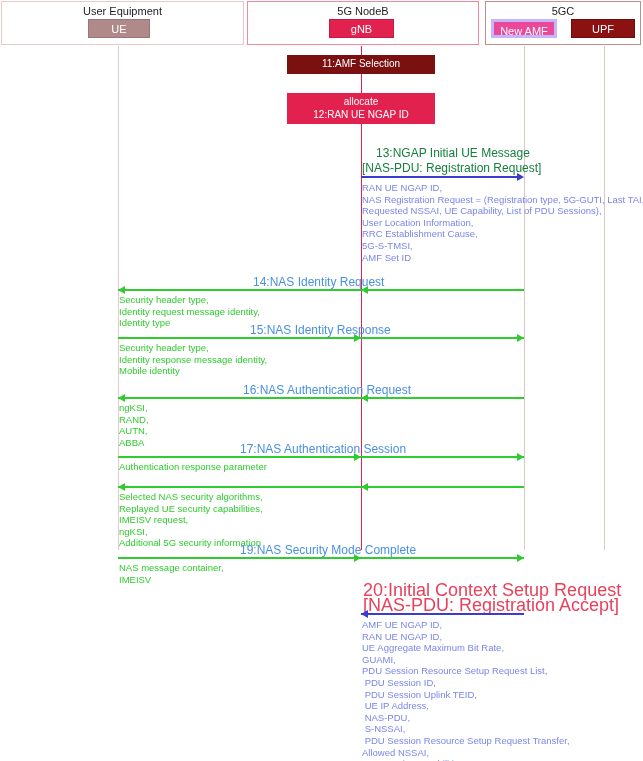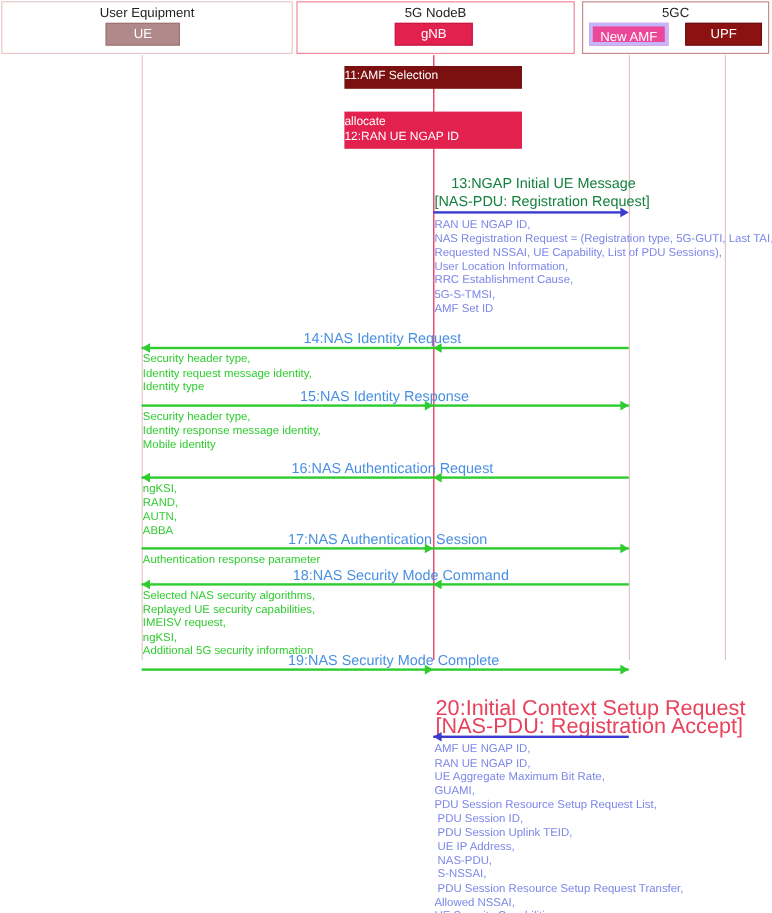--- a/index.html
+++ b/index.html
@@ -26,7 +26,7 @@
 
   
   .actionbox{
-    position:absolute;box-sizing:border-box;color:#fff;text-align:left;
+    position:absolute;box-sizing:border-box;color:#fff;text-align:center;
     font-size:10px;line-height:13px;padding-top:2px;
   }
 

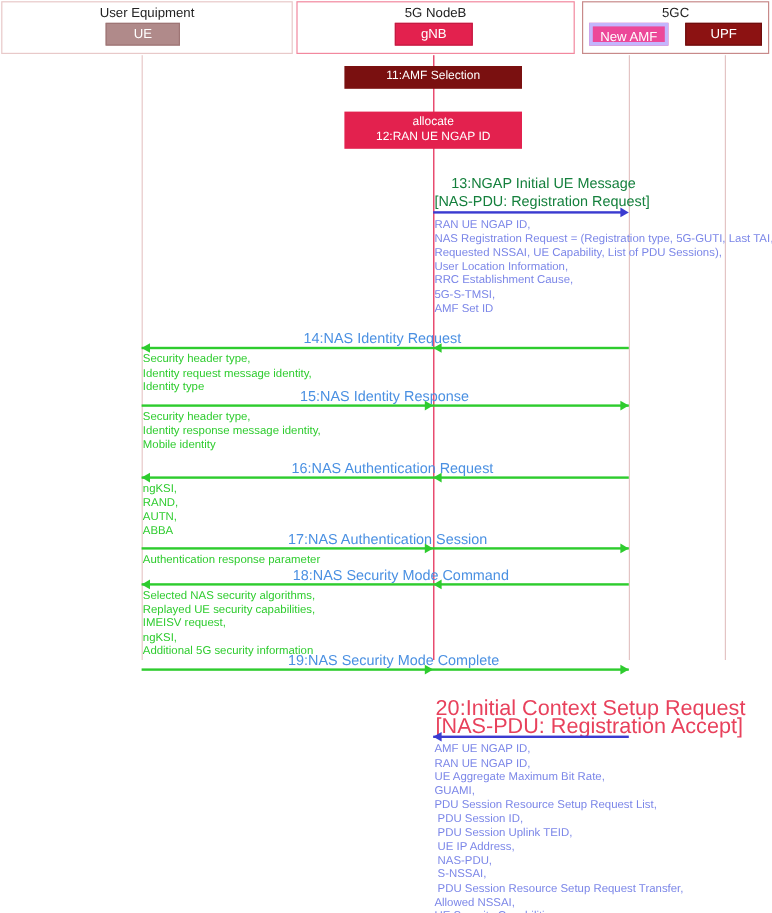--- a/index.html
+++ b/index.html
@@ -145,7 +145,6 @@
   <div class="head head-right" style="left:354px;top:453px;"></div>
   <div class="params" style="left:119px;top:461px;">Authentication response parameter</div>
 
-  <div class="msg-label" style="left:244px;top:472px;">18:NAS Security Mode Command</div>
   <div class="arrow-line" style="left:118px;top:486px;width:406px;"></div>
   <div class="head head-left" style="left:118px;top:483px;"></div>
   <div class="head head-left" style="left:361px;top:483px;"></div>

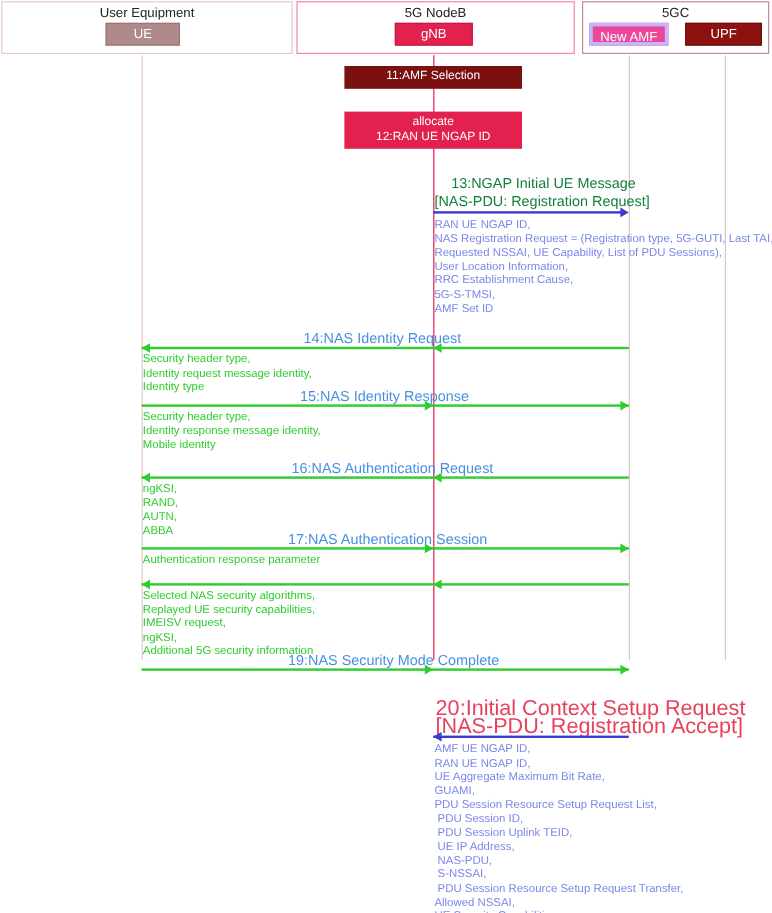--- a/index.html
+++ b/index.html
@@ -158,6 +158,8 @@
   <div class="arrow-line" style="left:118px;top:557px;width:406px;"></div>
   <div class="head head-right" style="left:517px;top:554px;"></div>
   <div class="head head-right" style="left:354px;top:554px;"></div>
+  <div class="params" style="left:119px;top:562px;">NAS message container,
+IMEISV</div>
 
   <div class="msg-label-red" style="left:363px;top:583px;">20:Initial Context Setup Request</div>
   <div class="msg-label-red" style="left:363px;top:598px;">[NAS-PDU: Registration Accept]</div>

